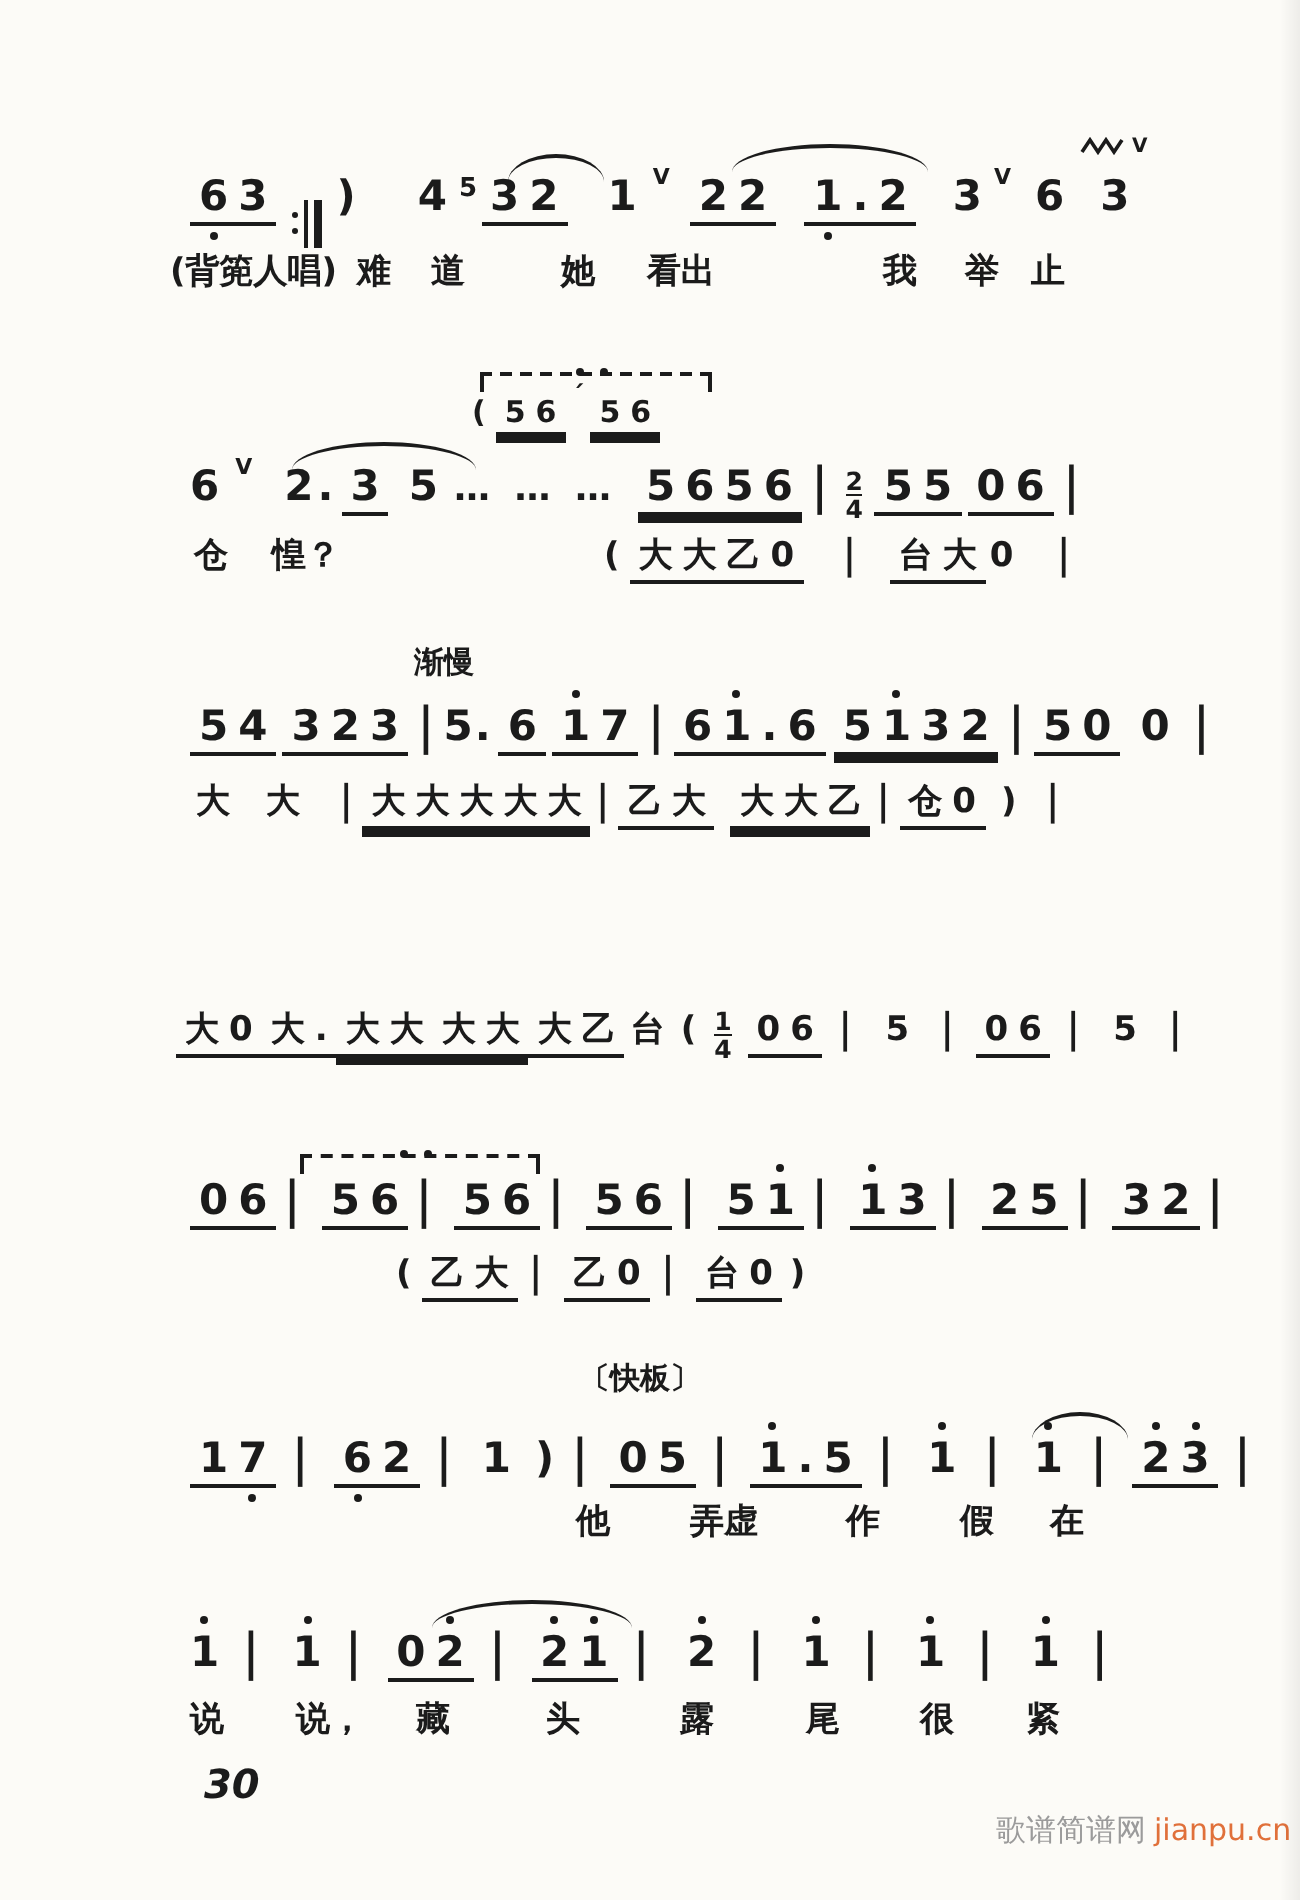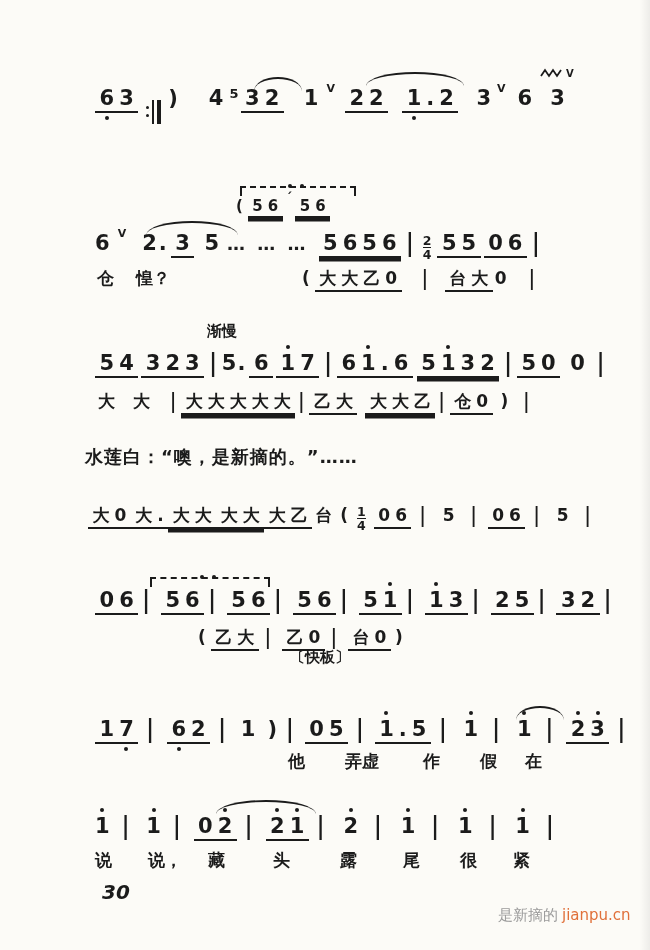--- a/index.html
+++ b/index.html
@@ -98,6 +98,16 @@
     </svg>
     <span class="v">V</span>
   </div>
+  <div class="row lyr" style="left:85px;top:127px">
+      <span class="nt cj">(背篼人唱)</span>
+      <span class="nt cj" style="margin-left: 10px;">难</span>
+      <span class="nt cj" style="margin-left: 20px;">道</span>
+      <span class="nt cj" style="margin-left: 48px;">她</span>
+      <span class="nt cj" style="margin-left: 26px;">看出</span>
+      <span class="nt cj" style="margin-left: 84px;">我</span>
+      <span class="nt cj" style="margin-left: 24px;">举</span>
+      <span class="nt cj" style="margin-left: 16px;">止</span>
+    </div>
 
   <div class="dbr" style="left:240px;top:186px;width:112px">
     <i style="left:46px"></i>

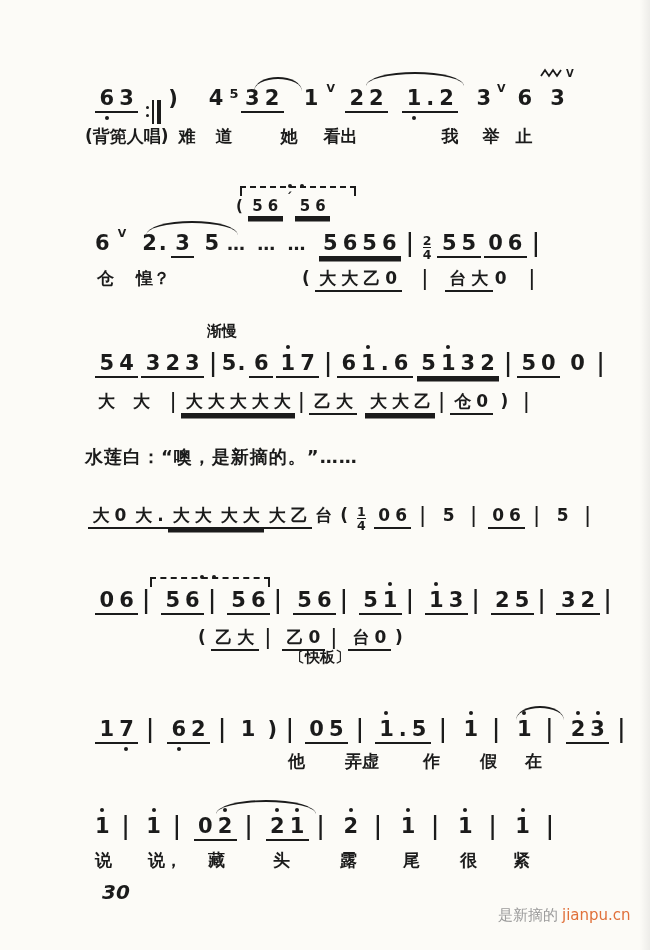--- a/index.html
+++ b/index.html
@@ -248,7 +248,6 @@
       <span class="bar" style="margin-left: 10px;">|</span>
     </div>
 
-  <div class="dlg" style="left:85px;top:445px">水莲白：“噢，是新摘的。”……</div>
 
   <div class="row lyr" style="left:88px;top:505px">
       <span class="grp u1">

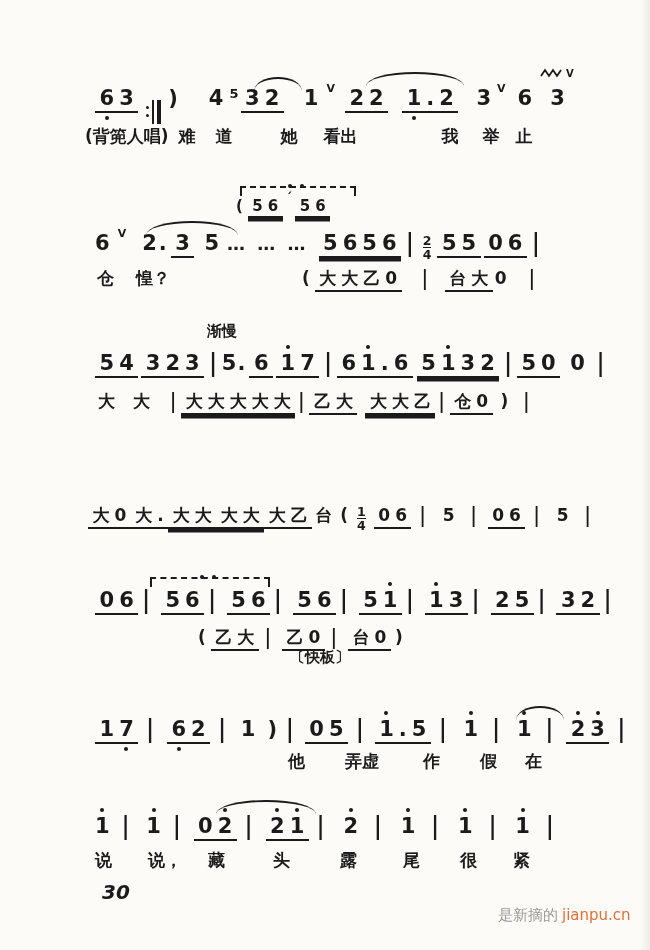--- a/index.html
+++ b/index.html
@@ -357,7 +357,7 @@
       <span class="bar pn" style="margin-left: 4px;">)</span>
     </div>
 
-  <div class="ann" style="left:290px;top:648px">〔快板〕</div>
+  <div class="ann" style="left:290px;top:680px">〔快板〕</div>
   <div class="slur" style="left:516px;top:706px;width:48px"></div>
   <div class="row notes" style="left:95px;top:717px">
       <span class="grp u1">

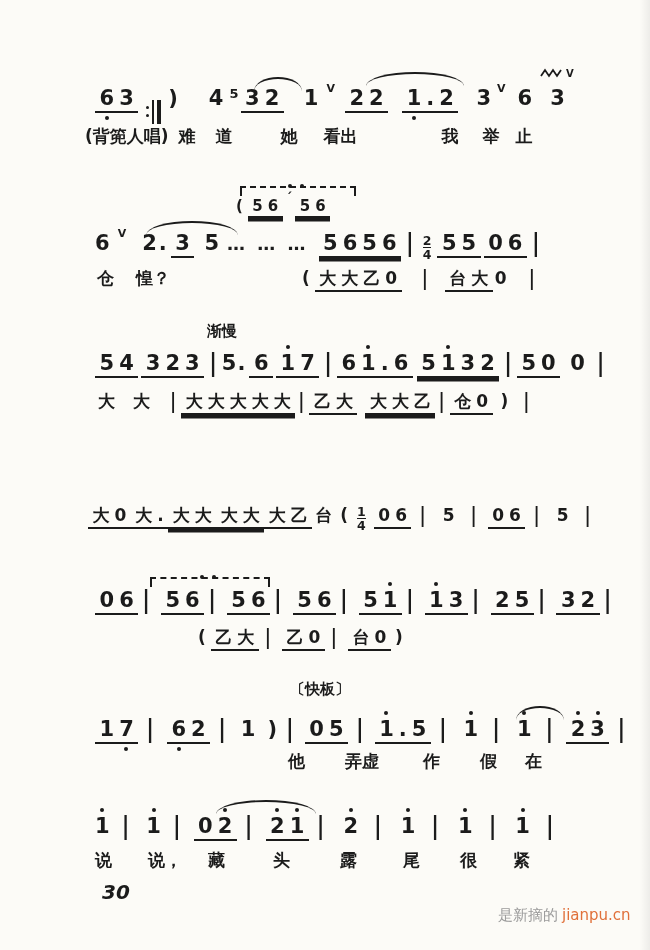--- a/index.html
+++ b/index.html
@@ -440,7 +440,7 @@
 
   <div class="pgnum" style="left:102px;top:880px">30</div>
   <div class="wm" style="left:498px;top:906px">
-    <span class="site">是新摘的</span><span class="dom">jianpu.cn</span>
+    <span class="site">歌谱简谱网</span><span class="dom">jianpu.cn</span>
   </div>
 </div>
 

